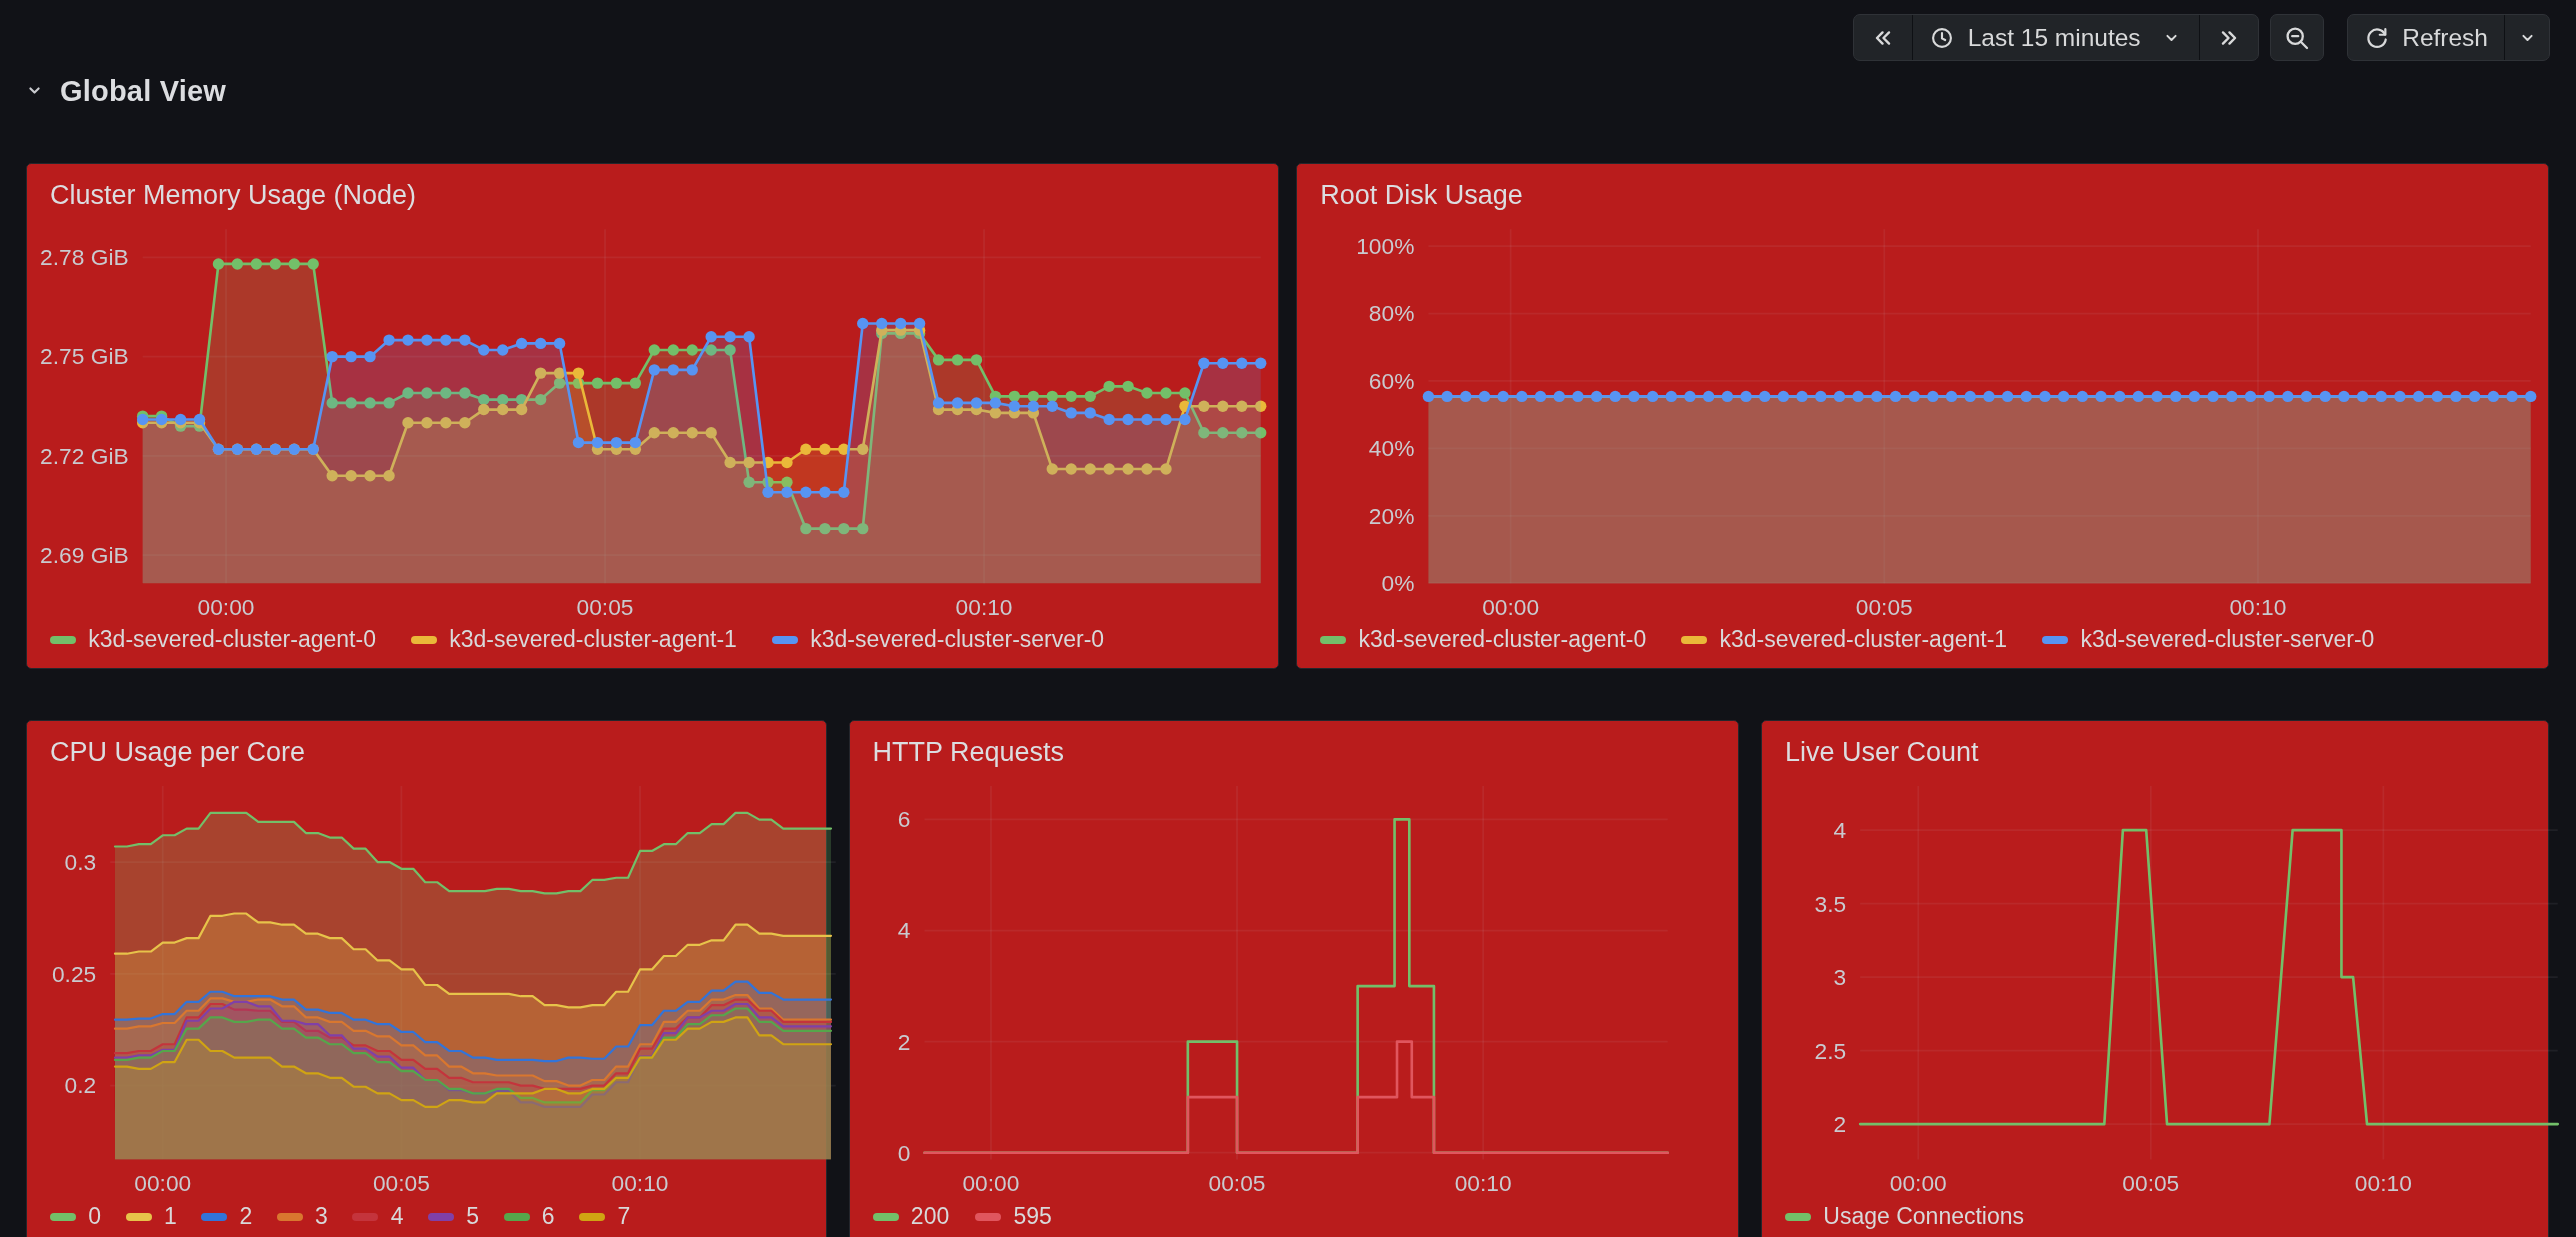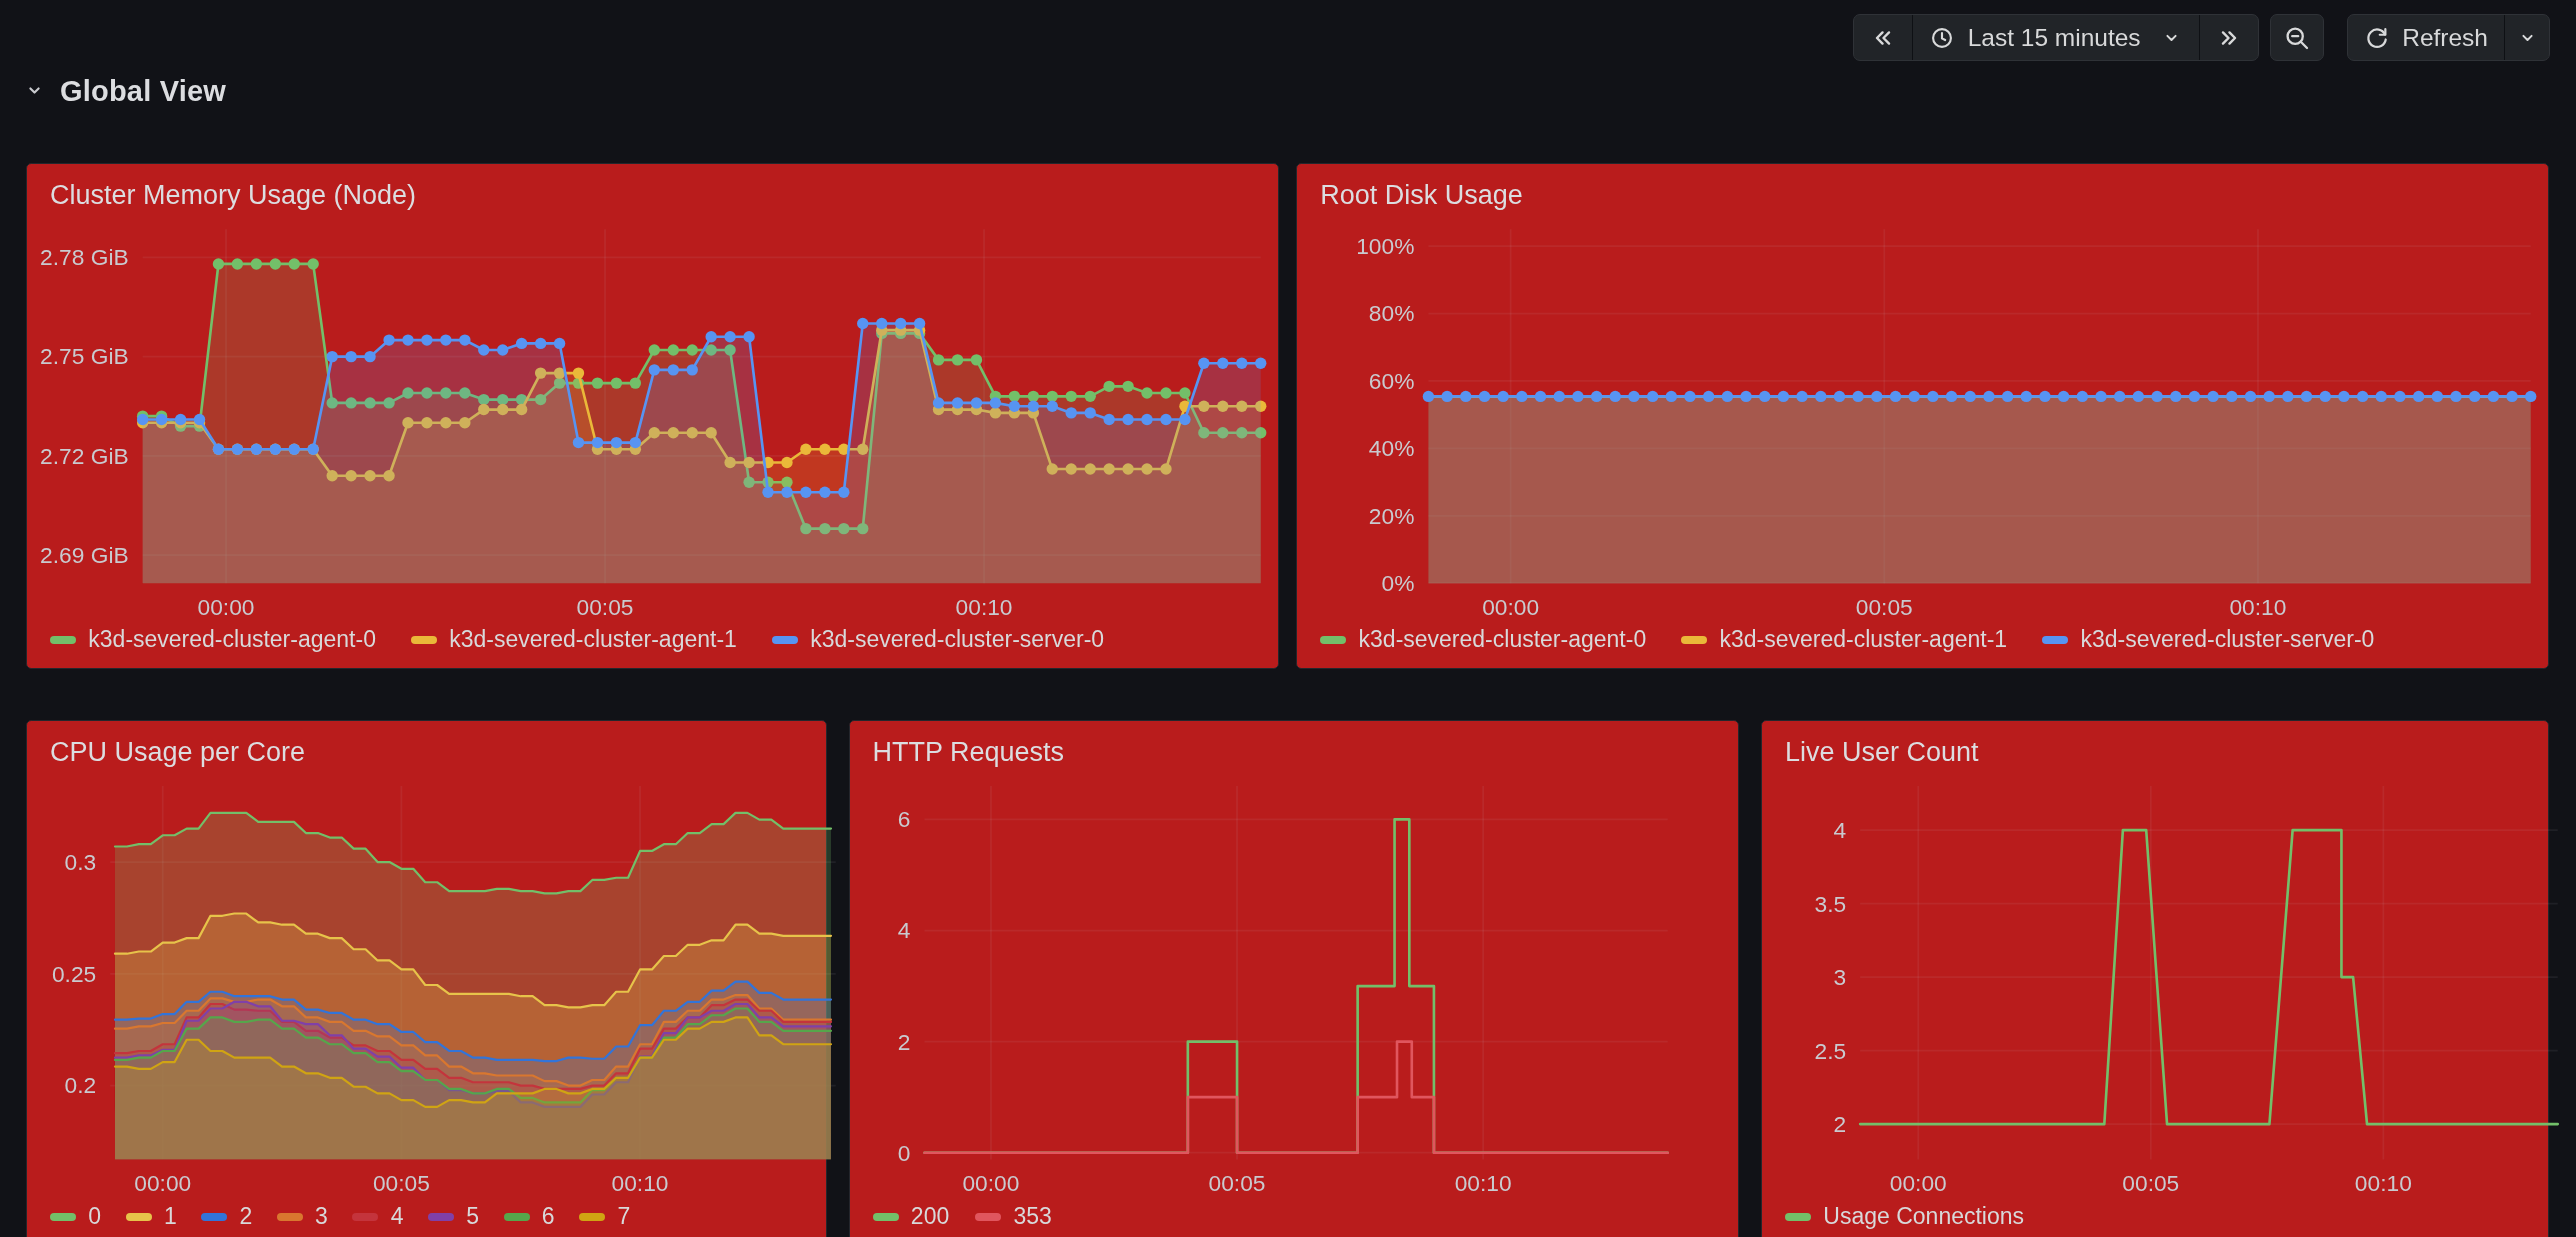--- a/index.html
+++ b/index.html
@@ -569,7 +569,7 @@
           </span>
           <span class="legend-item">
             <span class="legend-swatch" style="background: rgb(224, 86, 94);"></span>
-            <span class="legend-label">353</span>
+            <span class="legend-label">595</span>
           </span>
         </div>
     </div>

